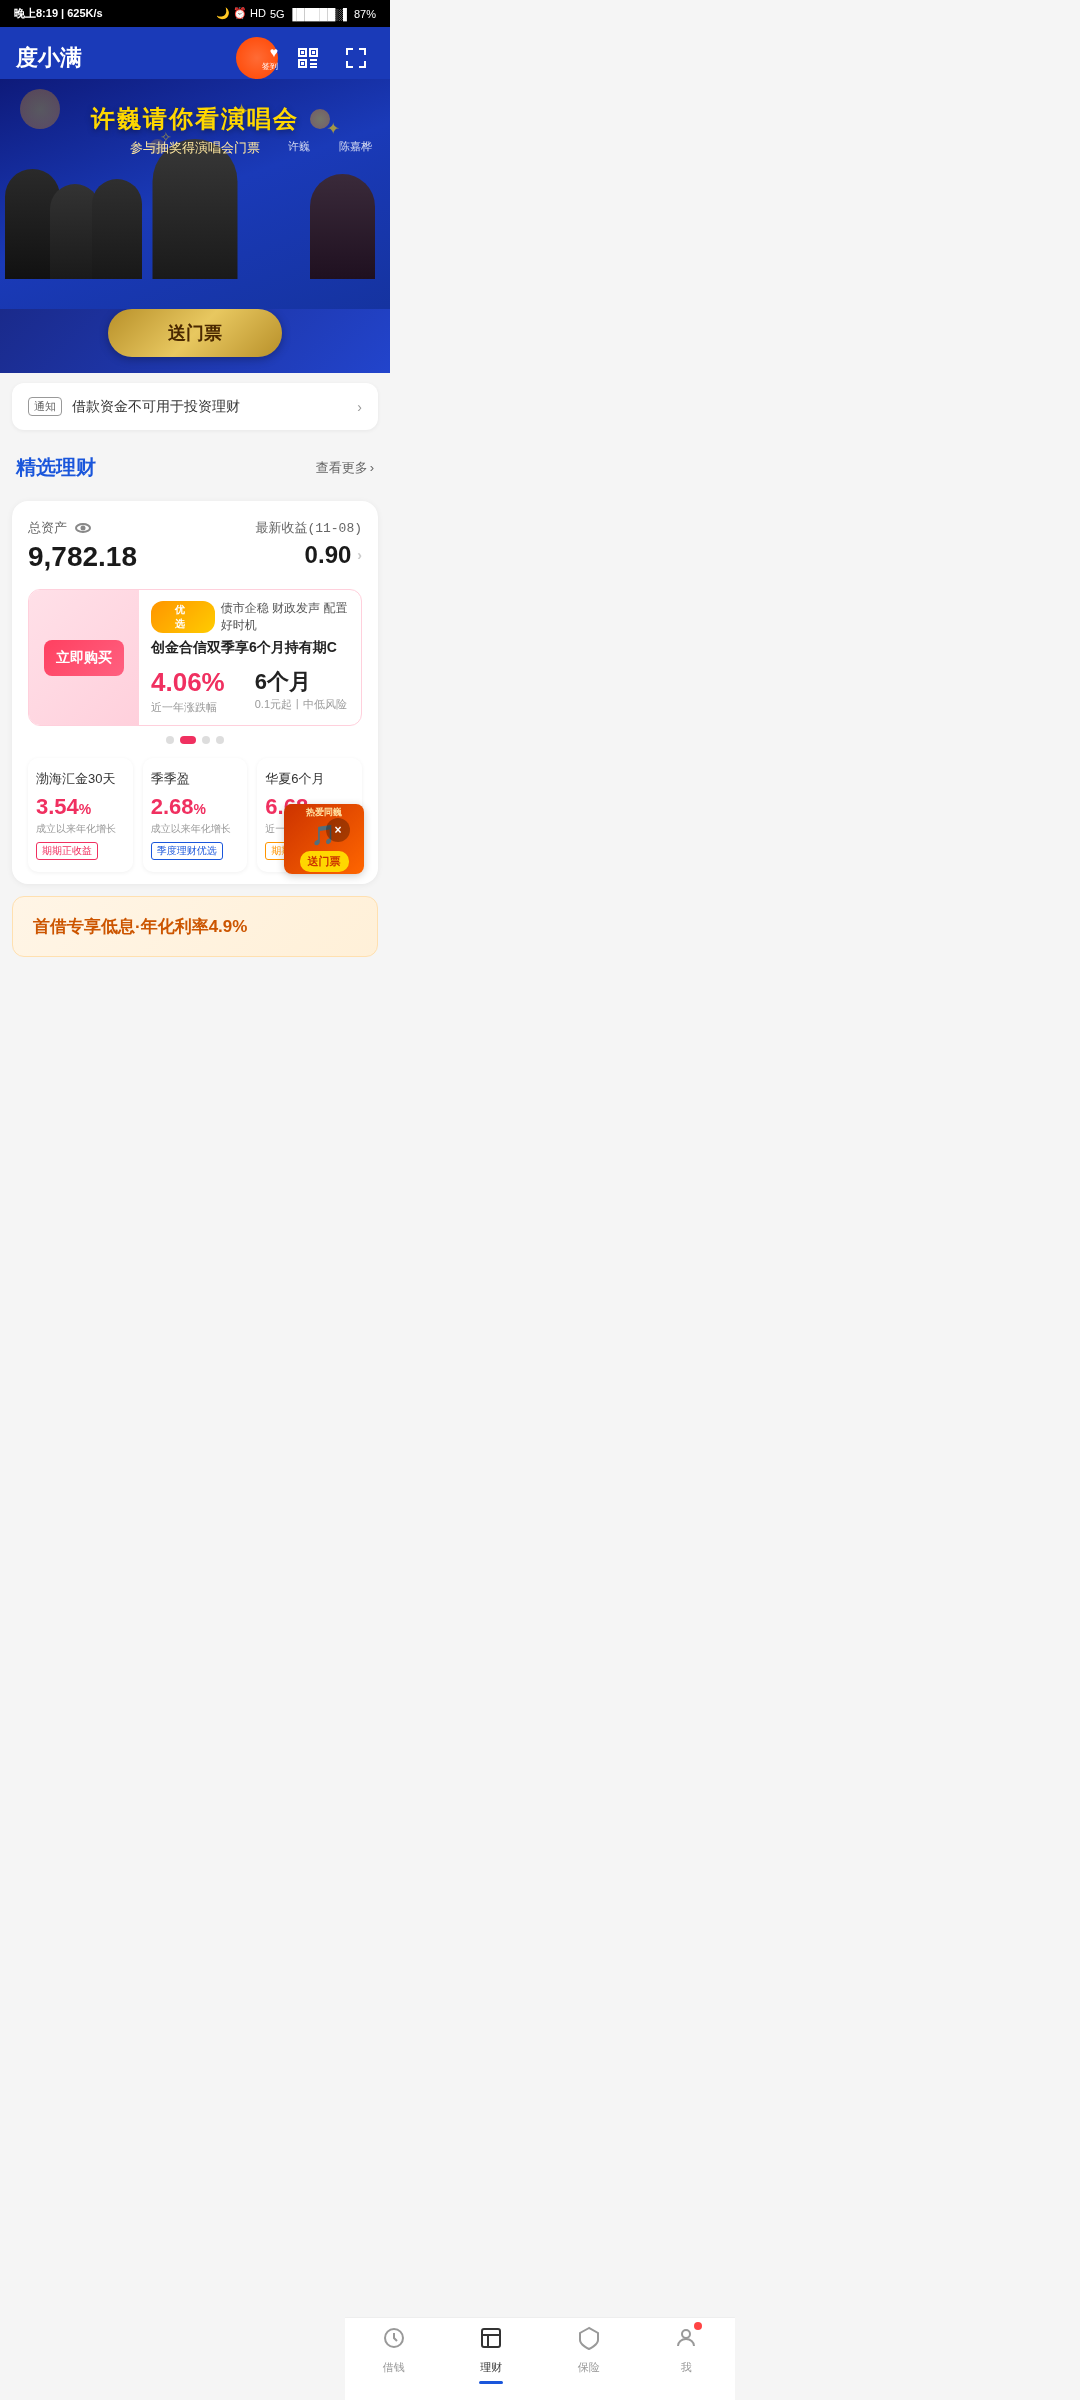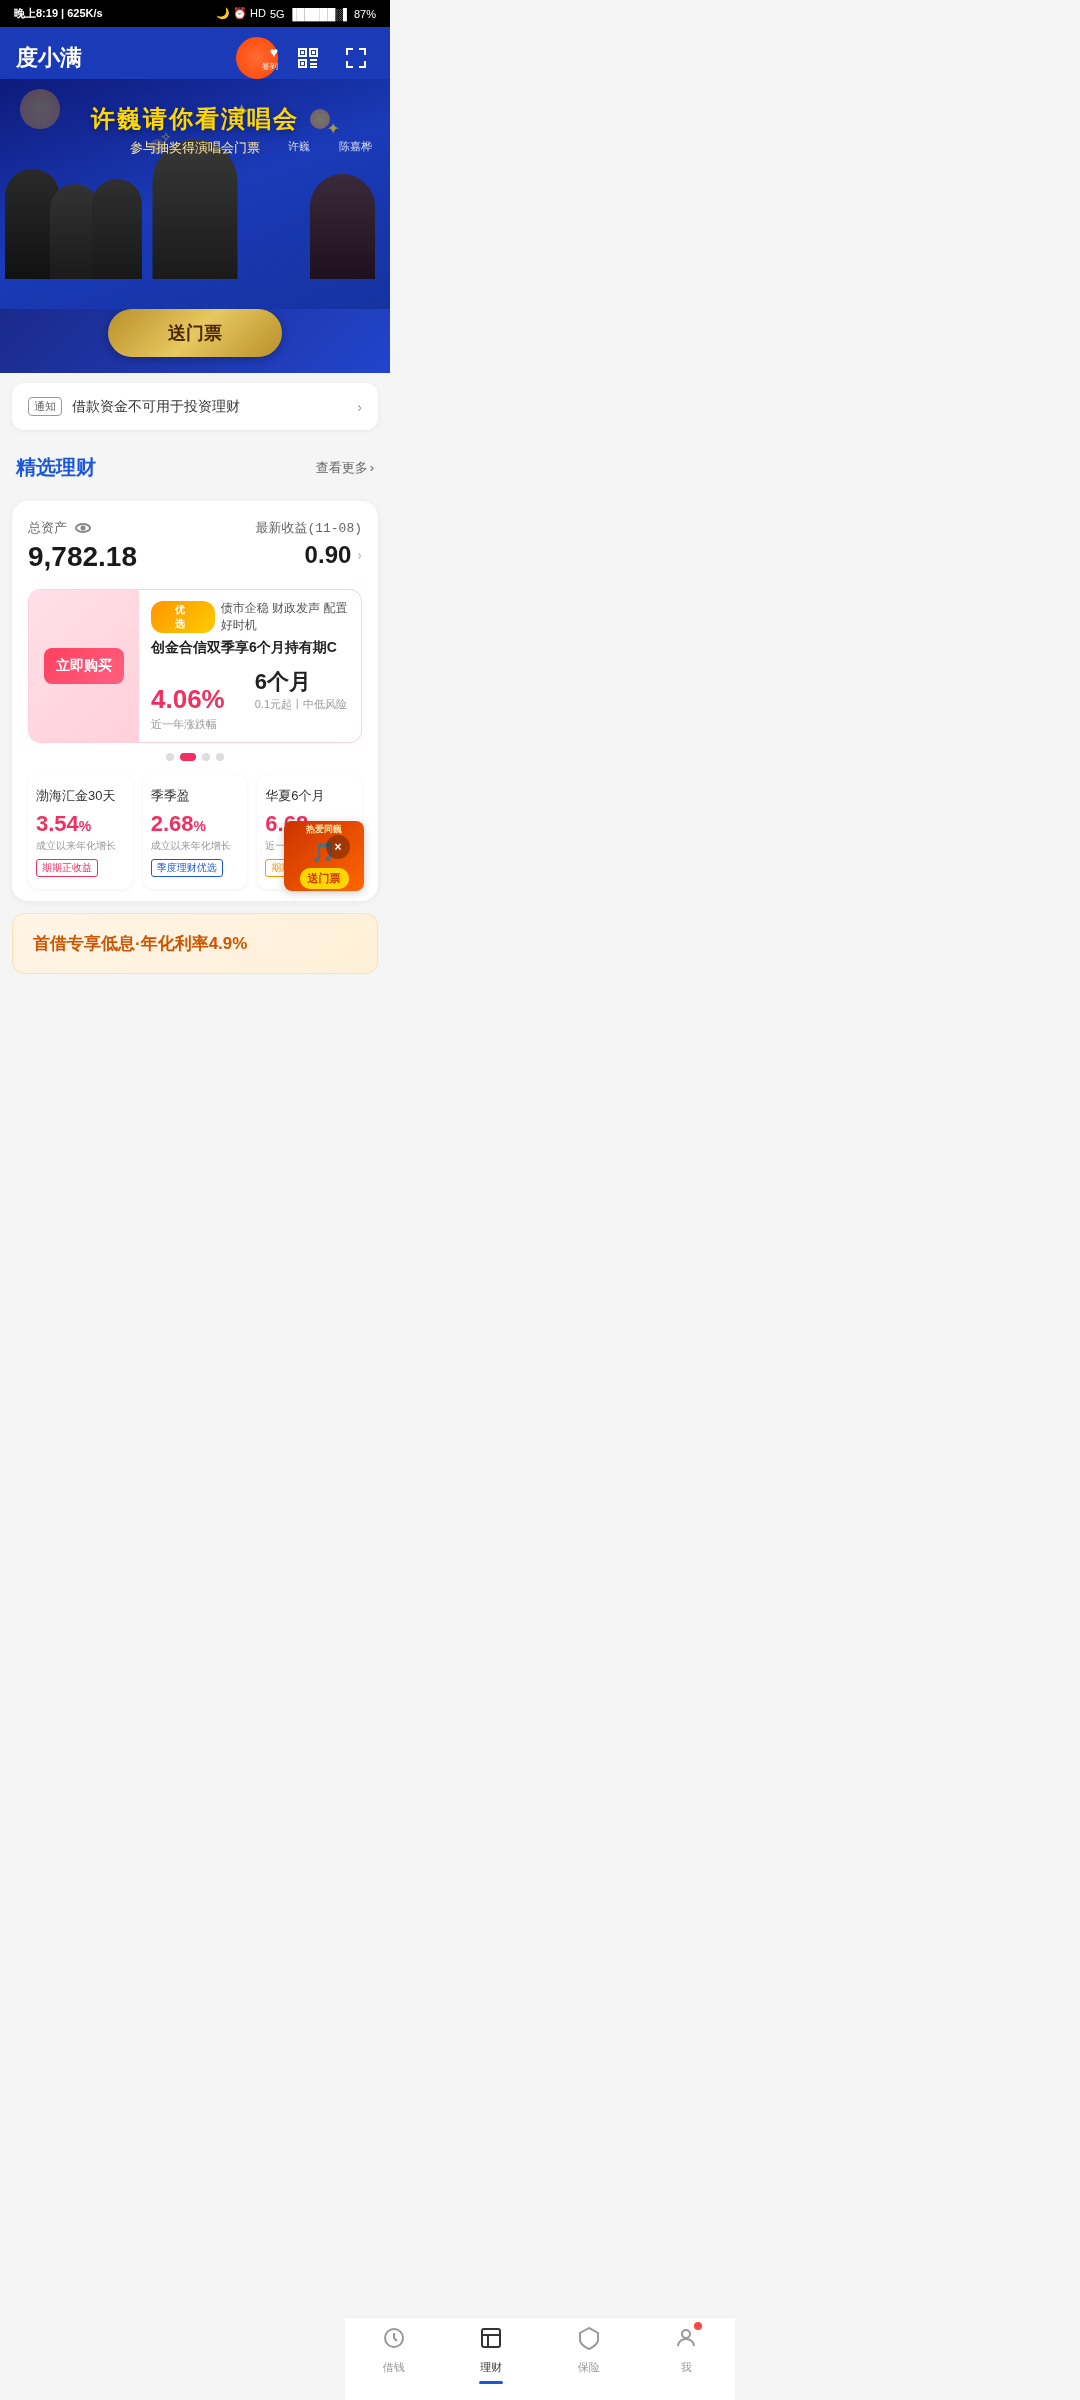--- a/index.html
+++ b/index.html
@@ -207,7 +207,6 @@
       font-size: 26px;
       font-weight: bold;
       color: #f03060;
-      margin-top: 17px;
     }
     .stat-label {
       font-size: 11px;

